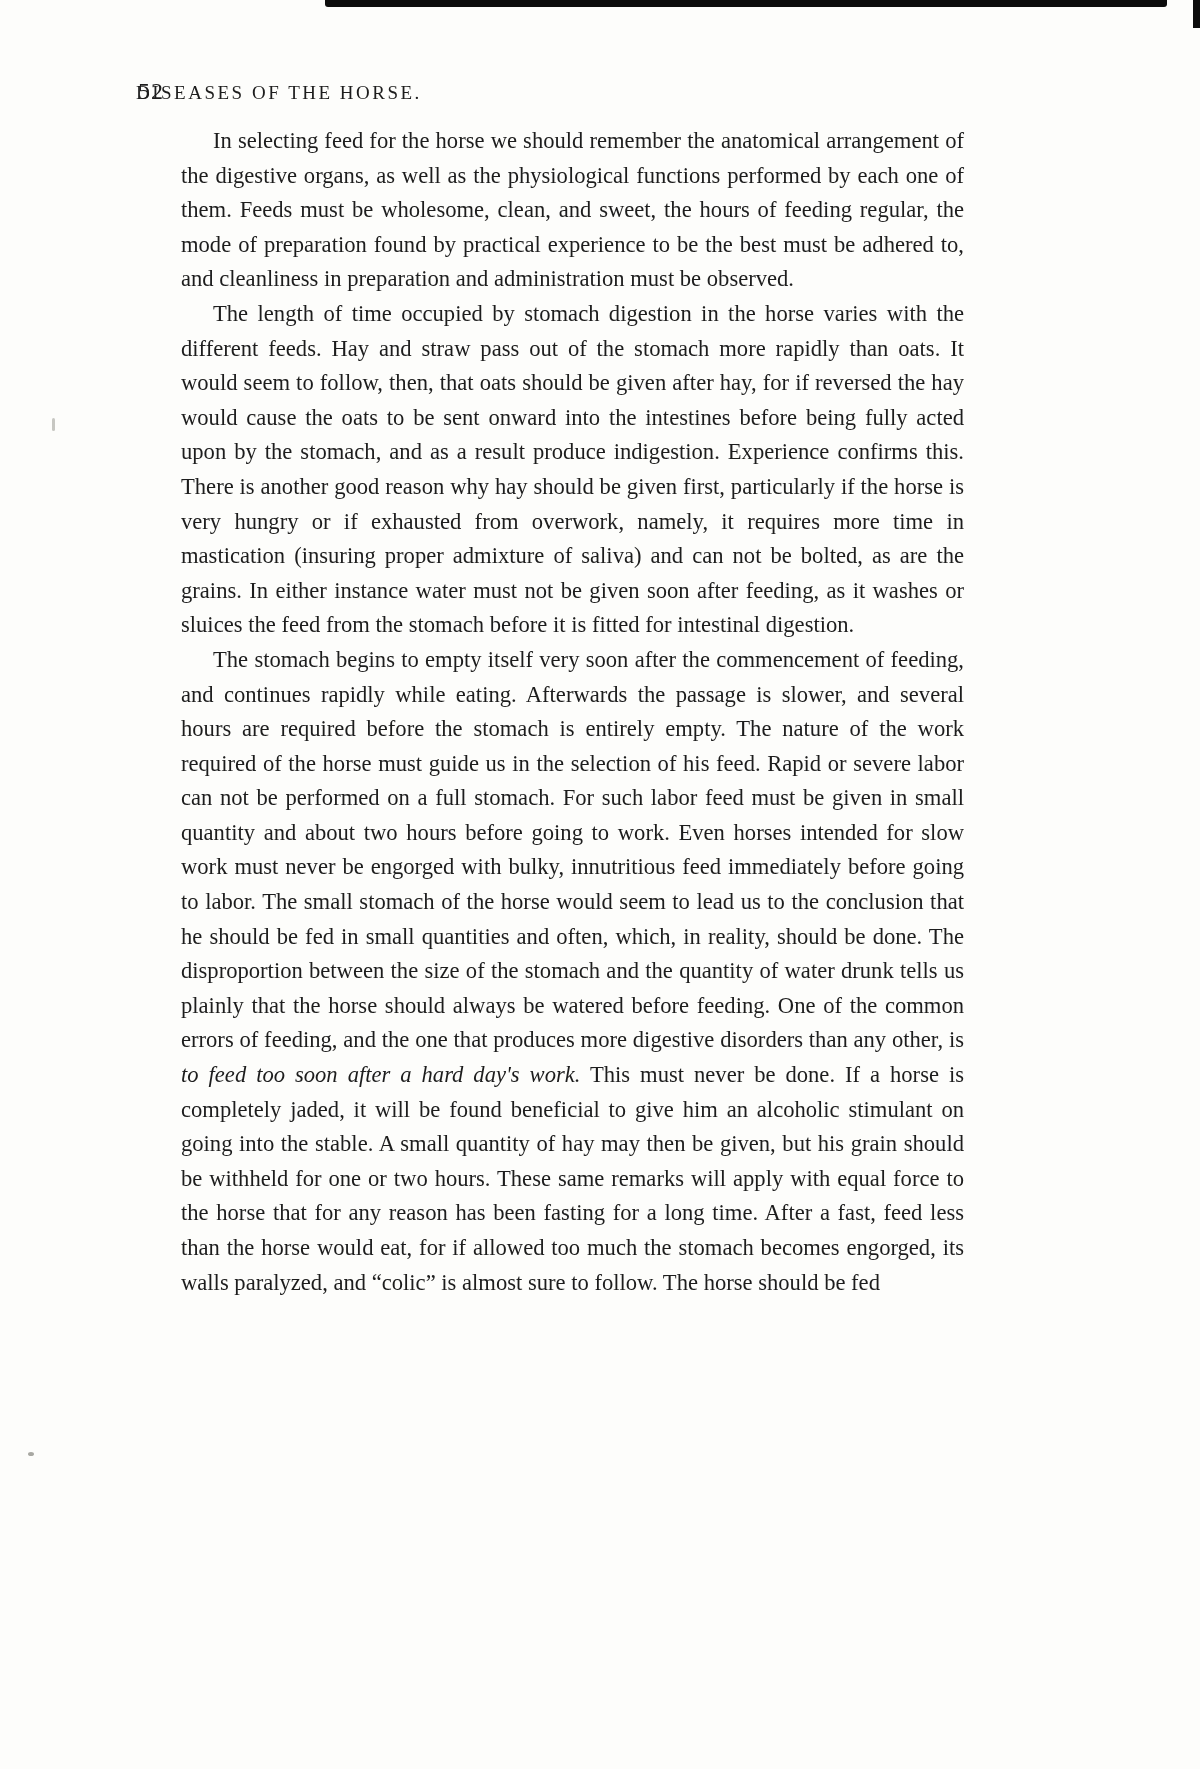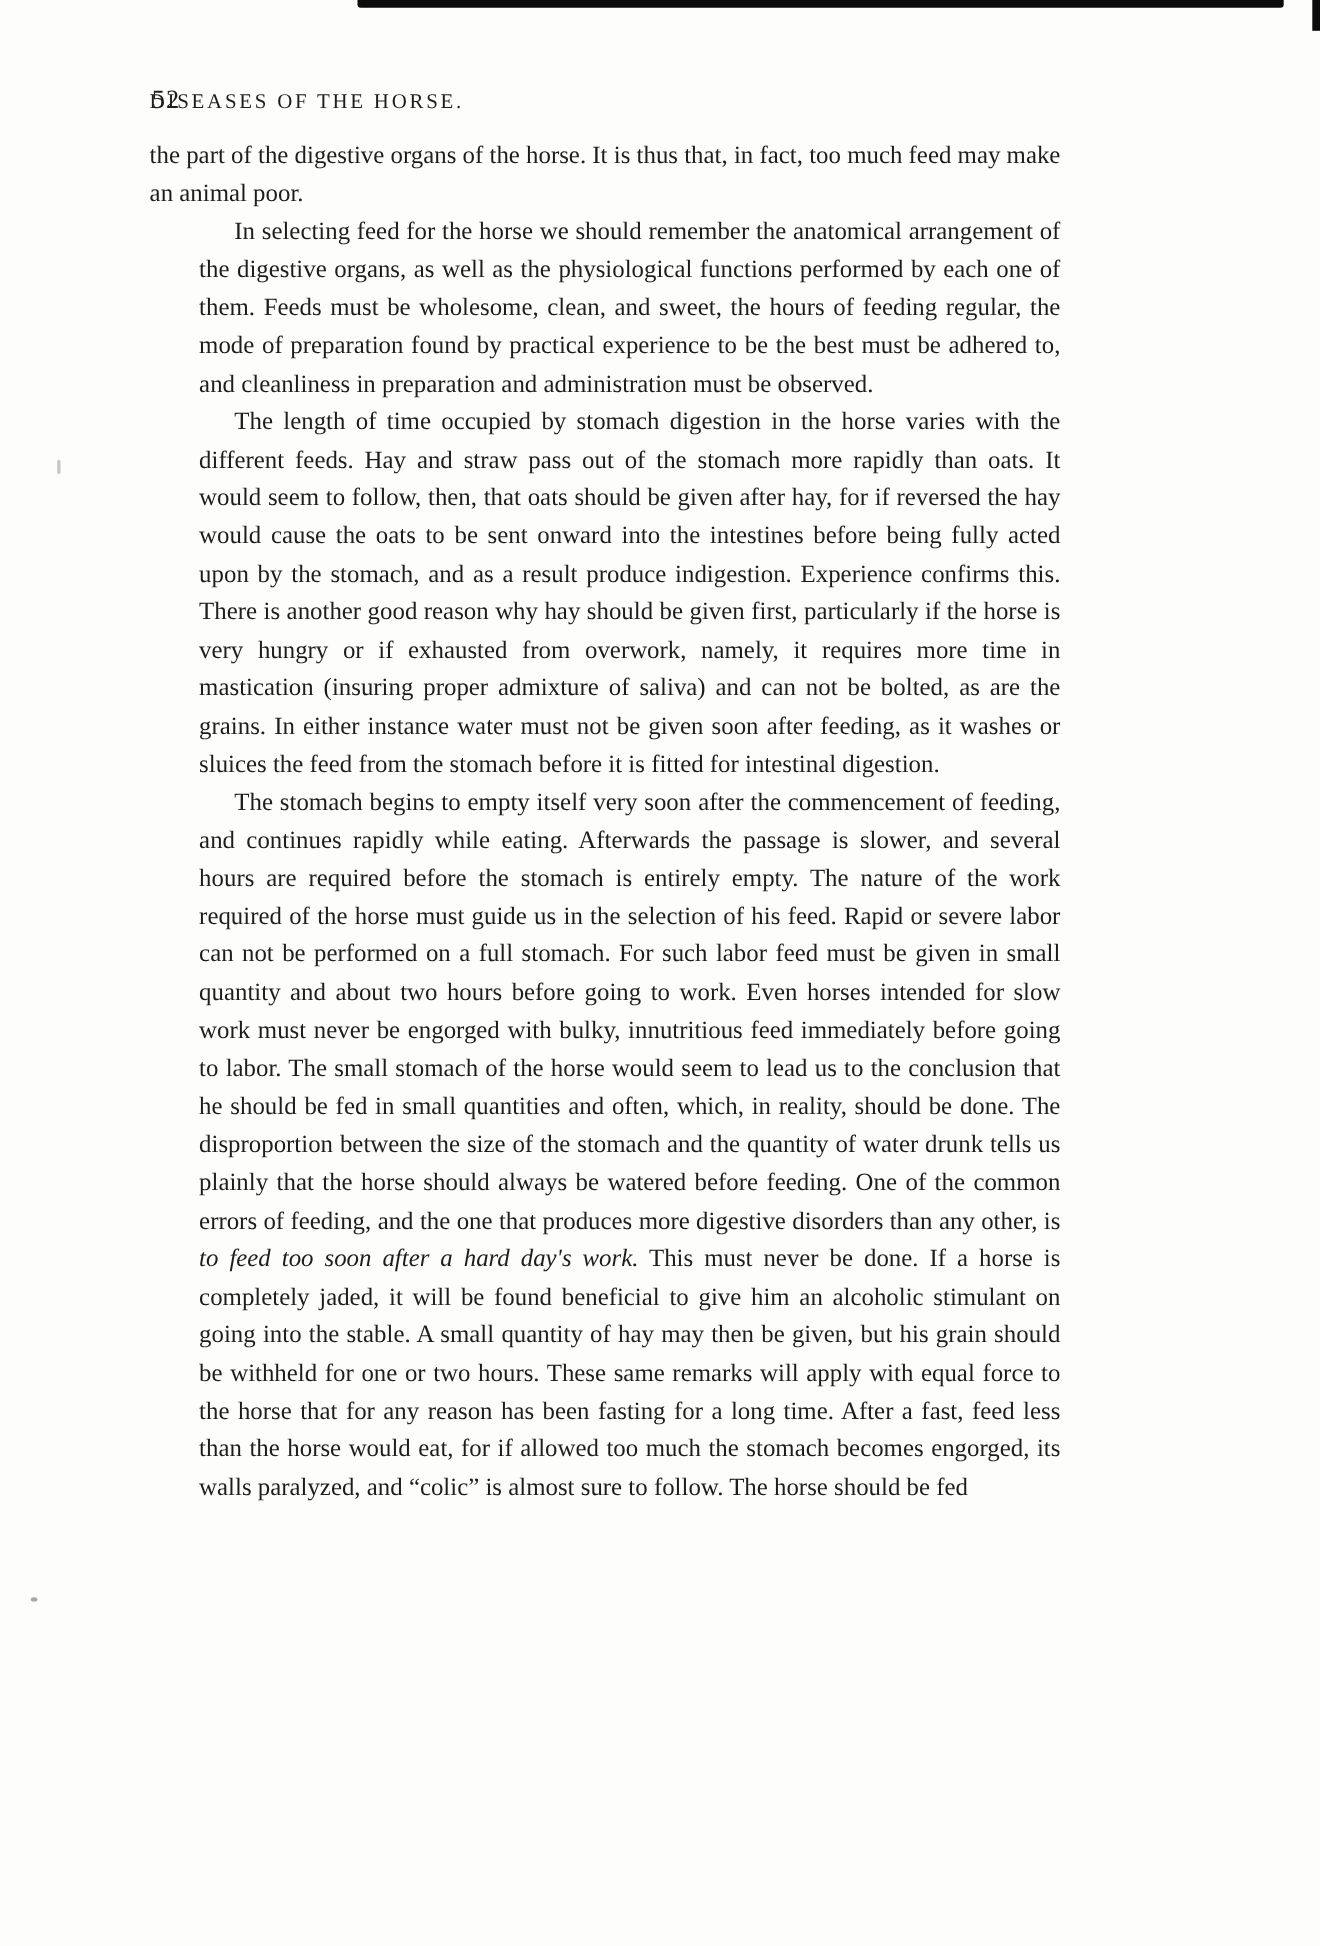--- a/index.html
+++ b/index.html
@@ -73,7 +73,6 @@
   </header>
 
   <main class="text-block" id="paragraphs">
-      <p><span>the part of the digestive organs of the horse. It is thus that, in fact, too much feed may make an animal poor.</span></p>
       <p class="indent"><span>In selecting feed for the horse we should remember the anatomical arrangement of the digestive organs, as well as the physiological functions performed by each one of them. Feeds must be wholesome, clean, and sweet, the hours of feeding regular, the mode of preparation found by practical experience to be the best must be adhered to, and cleanliness in preparation and administration must be observed.</span></p>
       <p class="indent"><span>The length of time occupied by stomach digestion in the horse varies with the different feeds. Hay and straw pass out of the stomach more rapidly than oats. It would seem to follow, then, that oats should be given after hay, for if reversed the hay would cause the oats to be sent onward into the intestines before being fully acted upon by the stomach, and as a result produce indigestion. Experience confirms this. There is another good reason why hay should be given first, particularly if the horse is very hungry or if exhausted from overwork, namely, it requires more time in mastication (insuring proper admixture of saliva) and can not be bolted, as are the grains. In either instance water must not be given soon after feeding, as it washes or sluices the feed from the stomach before it is fitted for intestinal digestion.</span></p>
       <p class="indent"><span>The stomach begins to empty itself very soon after the commencement of feeding, and continues rapidly while eating. Afterwards the passage is slower, and several hours are required before the stomach is entirely empty. The nature of the work required of the horse must guide us in the selection of his feed. Rapid or severe labor can not be performed on a full stomach. For such labor feed must be given in small quantity and about two hours before going to work. Even horses intended for slow work must never be engorged with bulky, innutritious feed immediately before going to labor. The small stomach of the horse would seem to lead us to the conclusion that he should be fed in small quantities and often, which, in reality, should be done. The disproportion between the size of the stomach and the quantity of water drunk tells us plainly that the horse should always be watered before feeding. One of the common errors of feeding, and the one that produces more digestive disorders than any other, is </span><em>to feed too soon after a hard day's work.</em><span> This must never be done. If a horse is completely jaded, it will be found beneficial to give him an alcoholic stimulant on going into the stable. A small quantity of hay may then be given, but his grain should be withheld for one or two hours. These same remarks will apply with equal force to the horse that for any reason has been fasting for a long time. After a fast, feed less than the horse would eat, for if allowed too much the stomach becomes engorged, its walls paralyzed, and “colic” is almost sure to follow. The horse should be fed</span></p>

